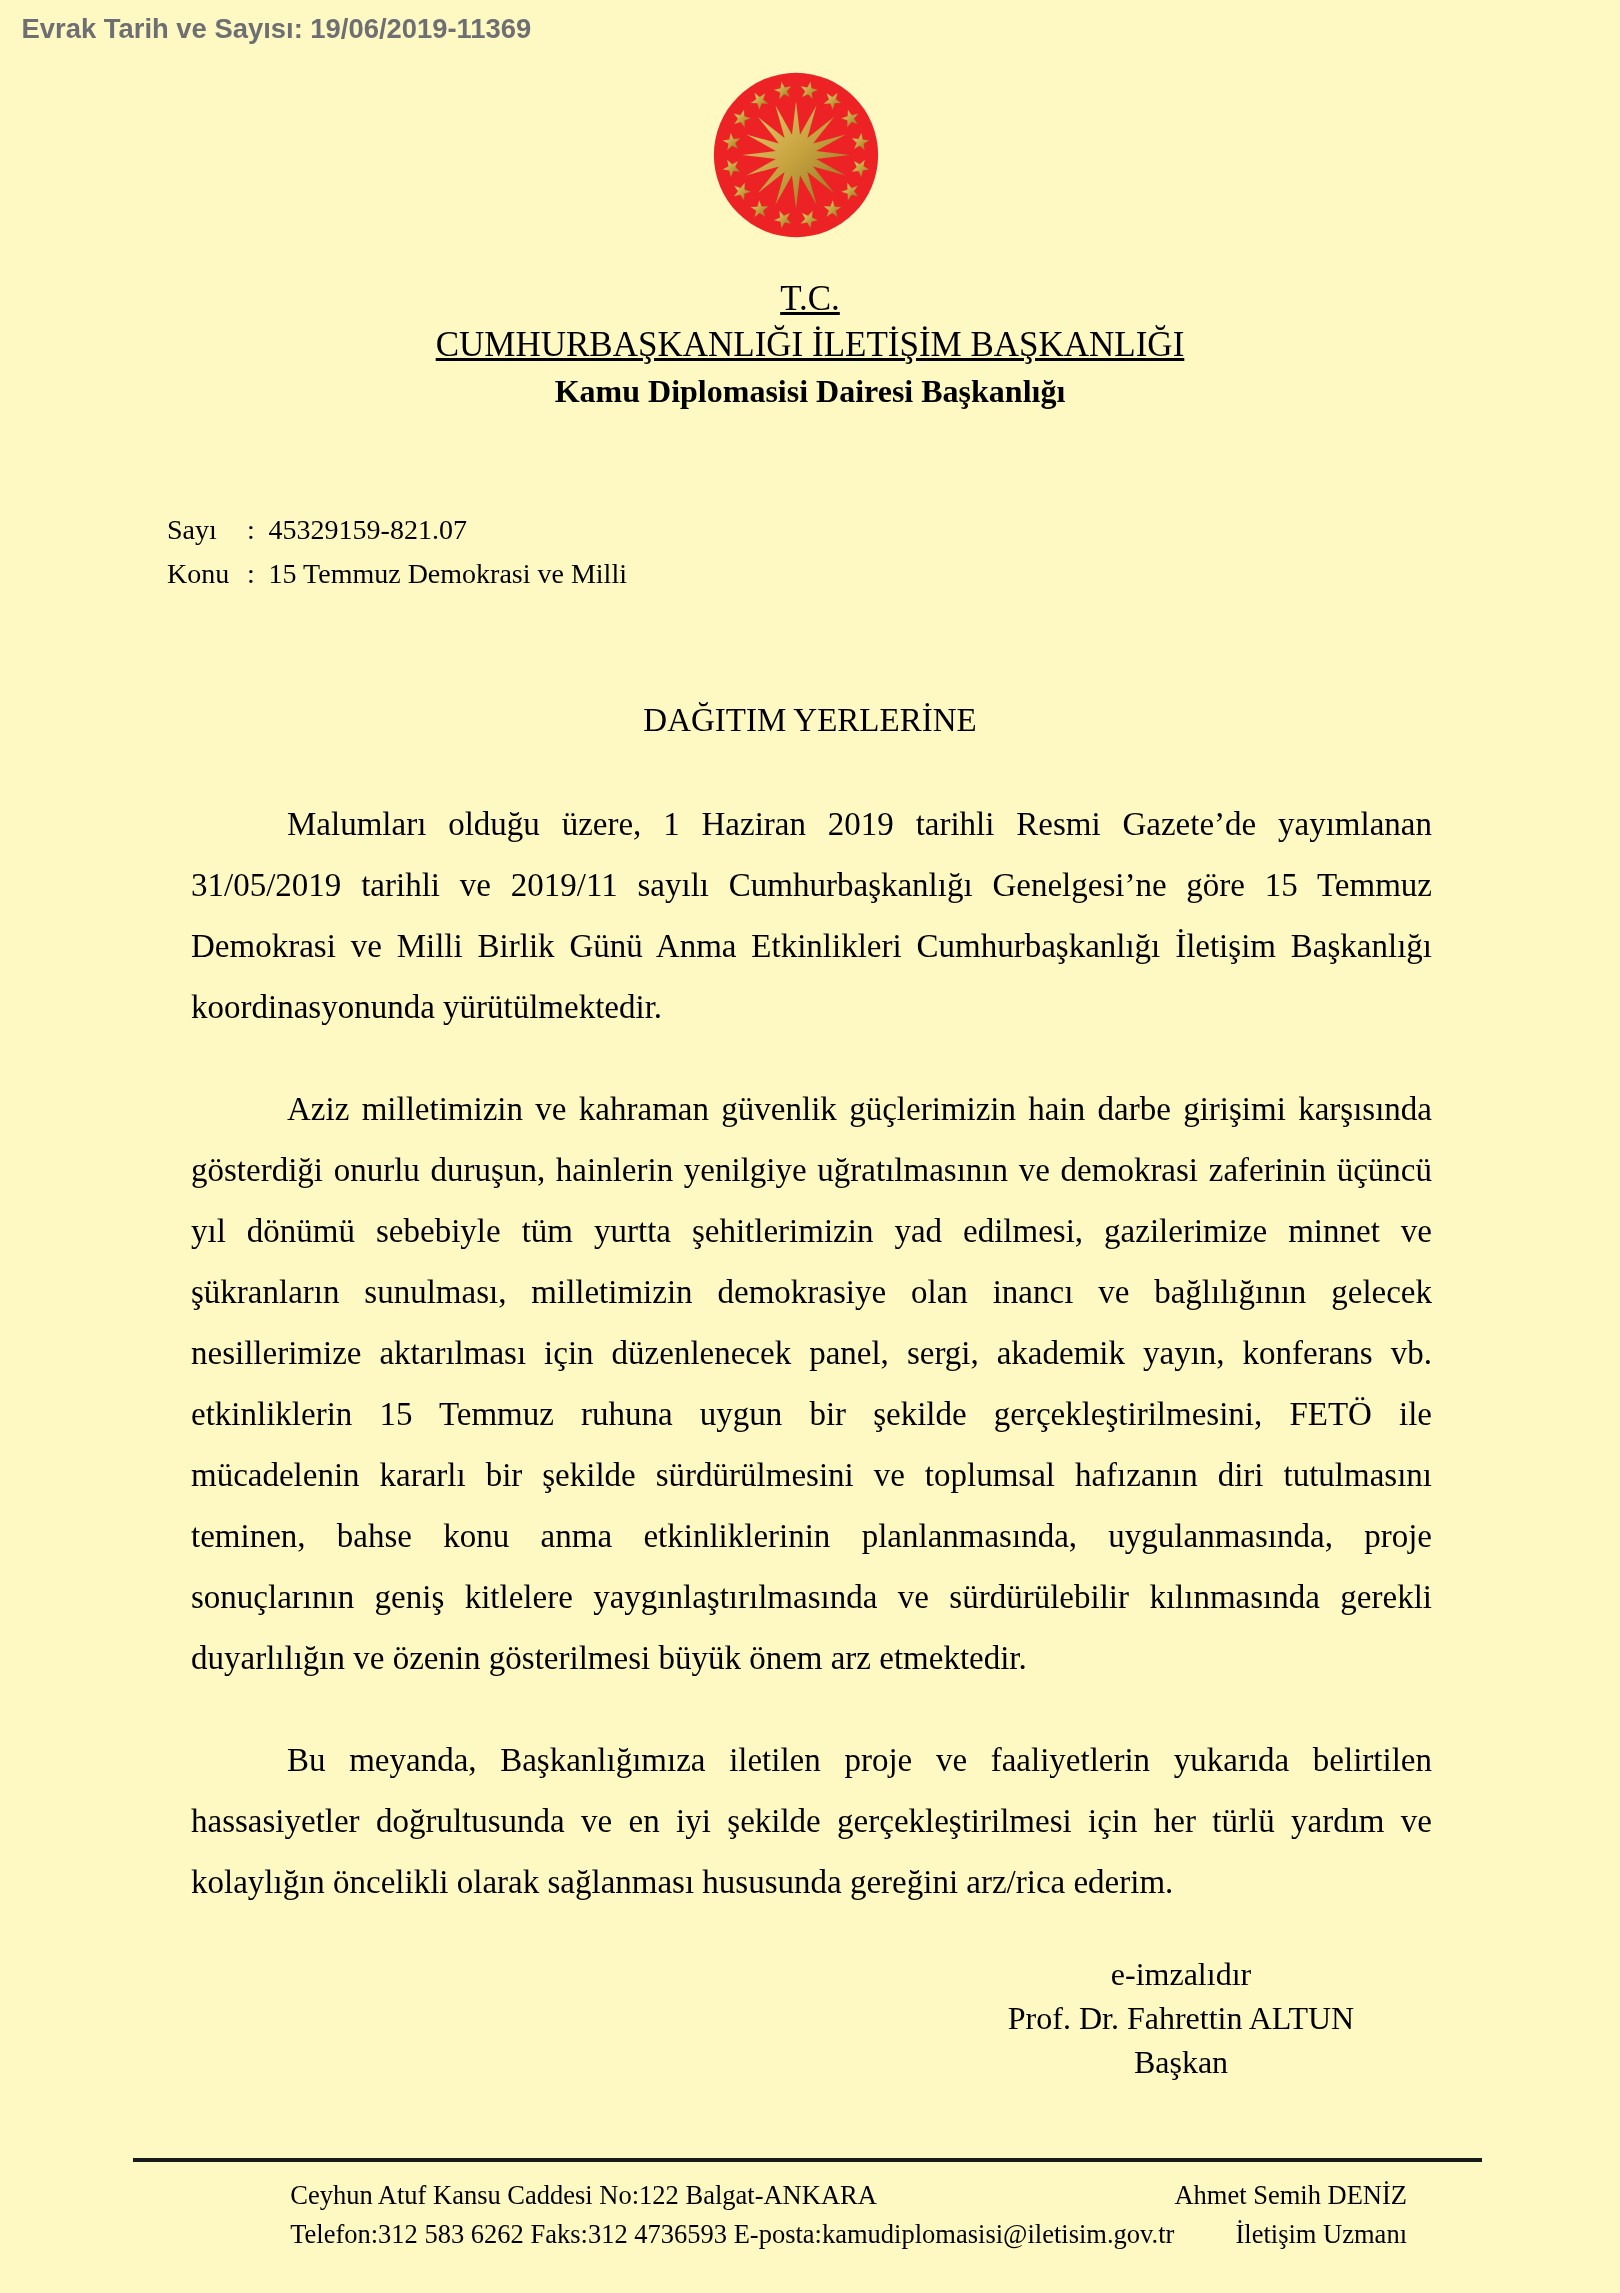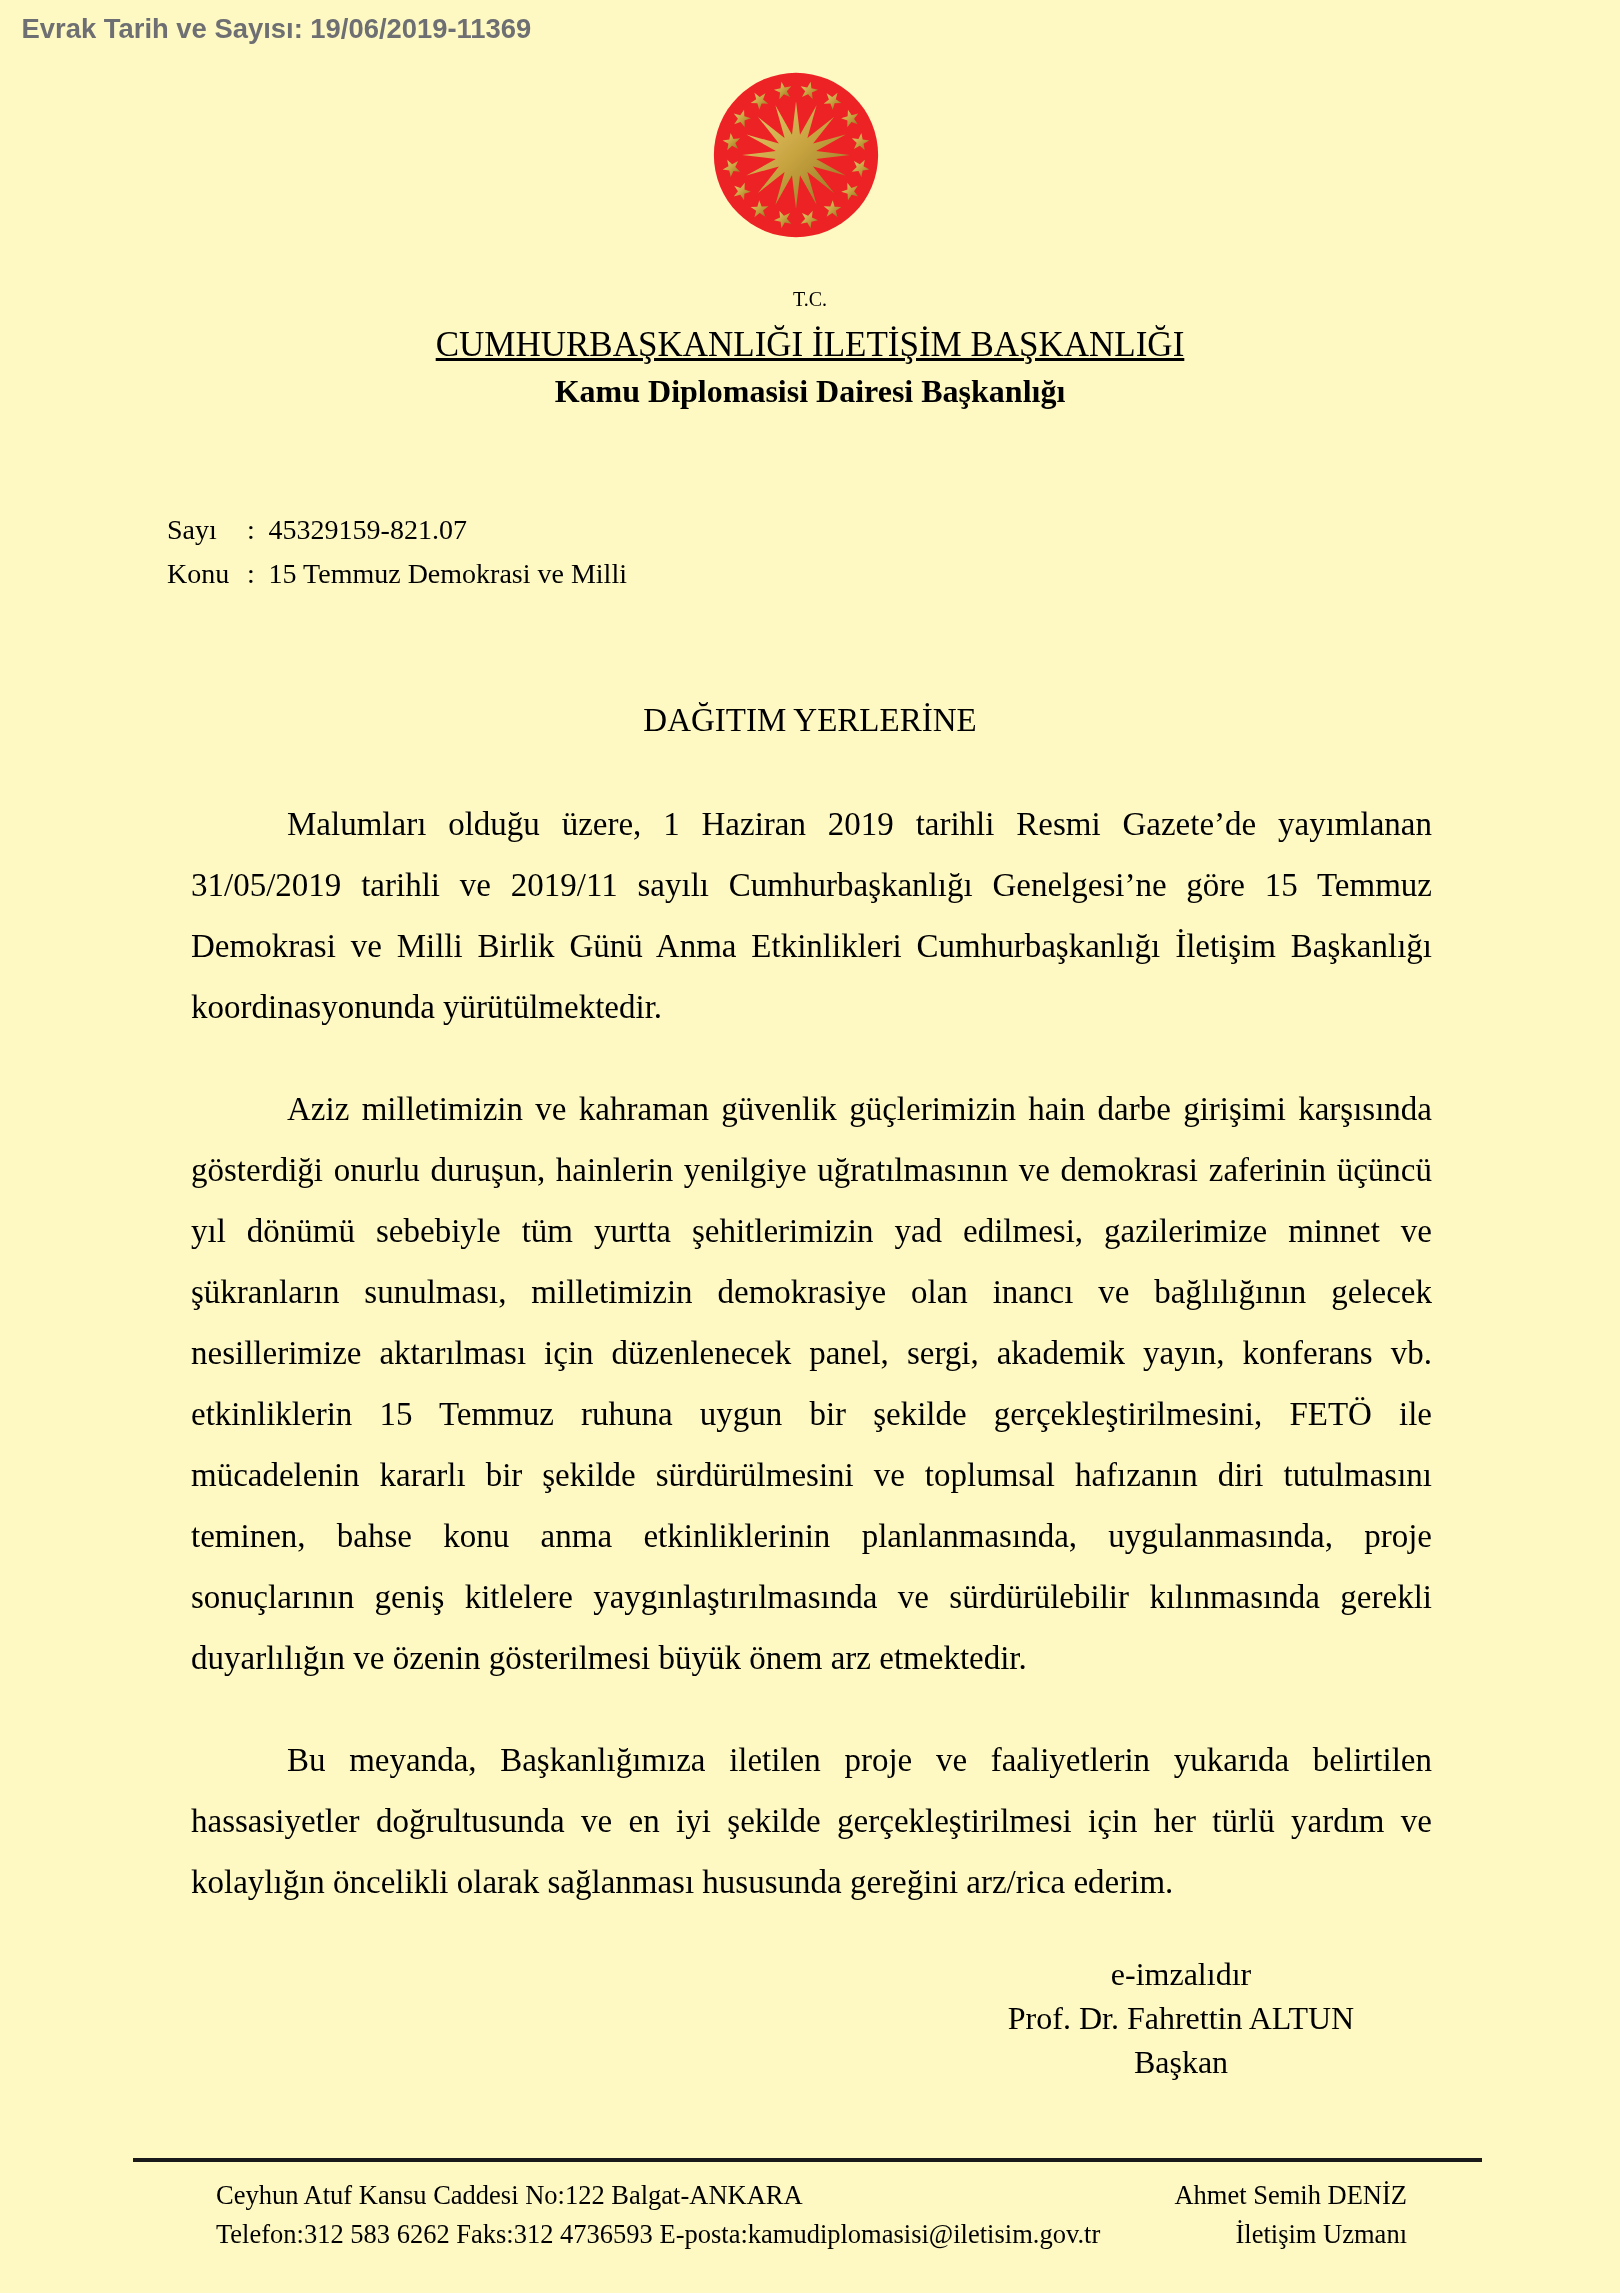--- a/index.html
+++ b/index.html
@@ -38,7 +38,7 @@
     text-align: center;
     line-height: 46px;
   }
-  .lh-tc   { font-size: 20px; }
+  .lh-tc   { font-size: 35px; text-decoration: underline; }
   .lh-org  { font-size: 35px; text-decoration: underline; }
   .lh-dept { font-size: 32px; font-weight: bold; }
   .meta {

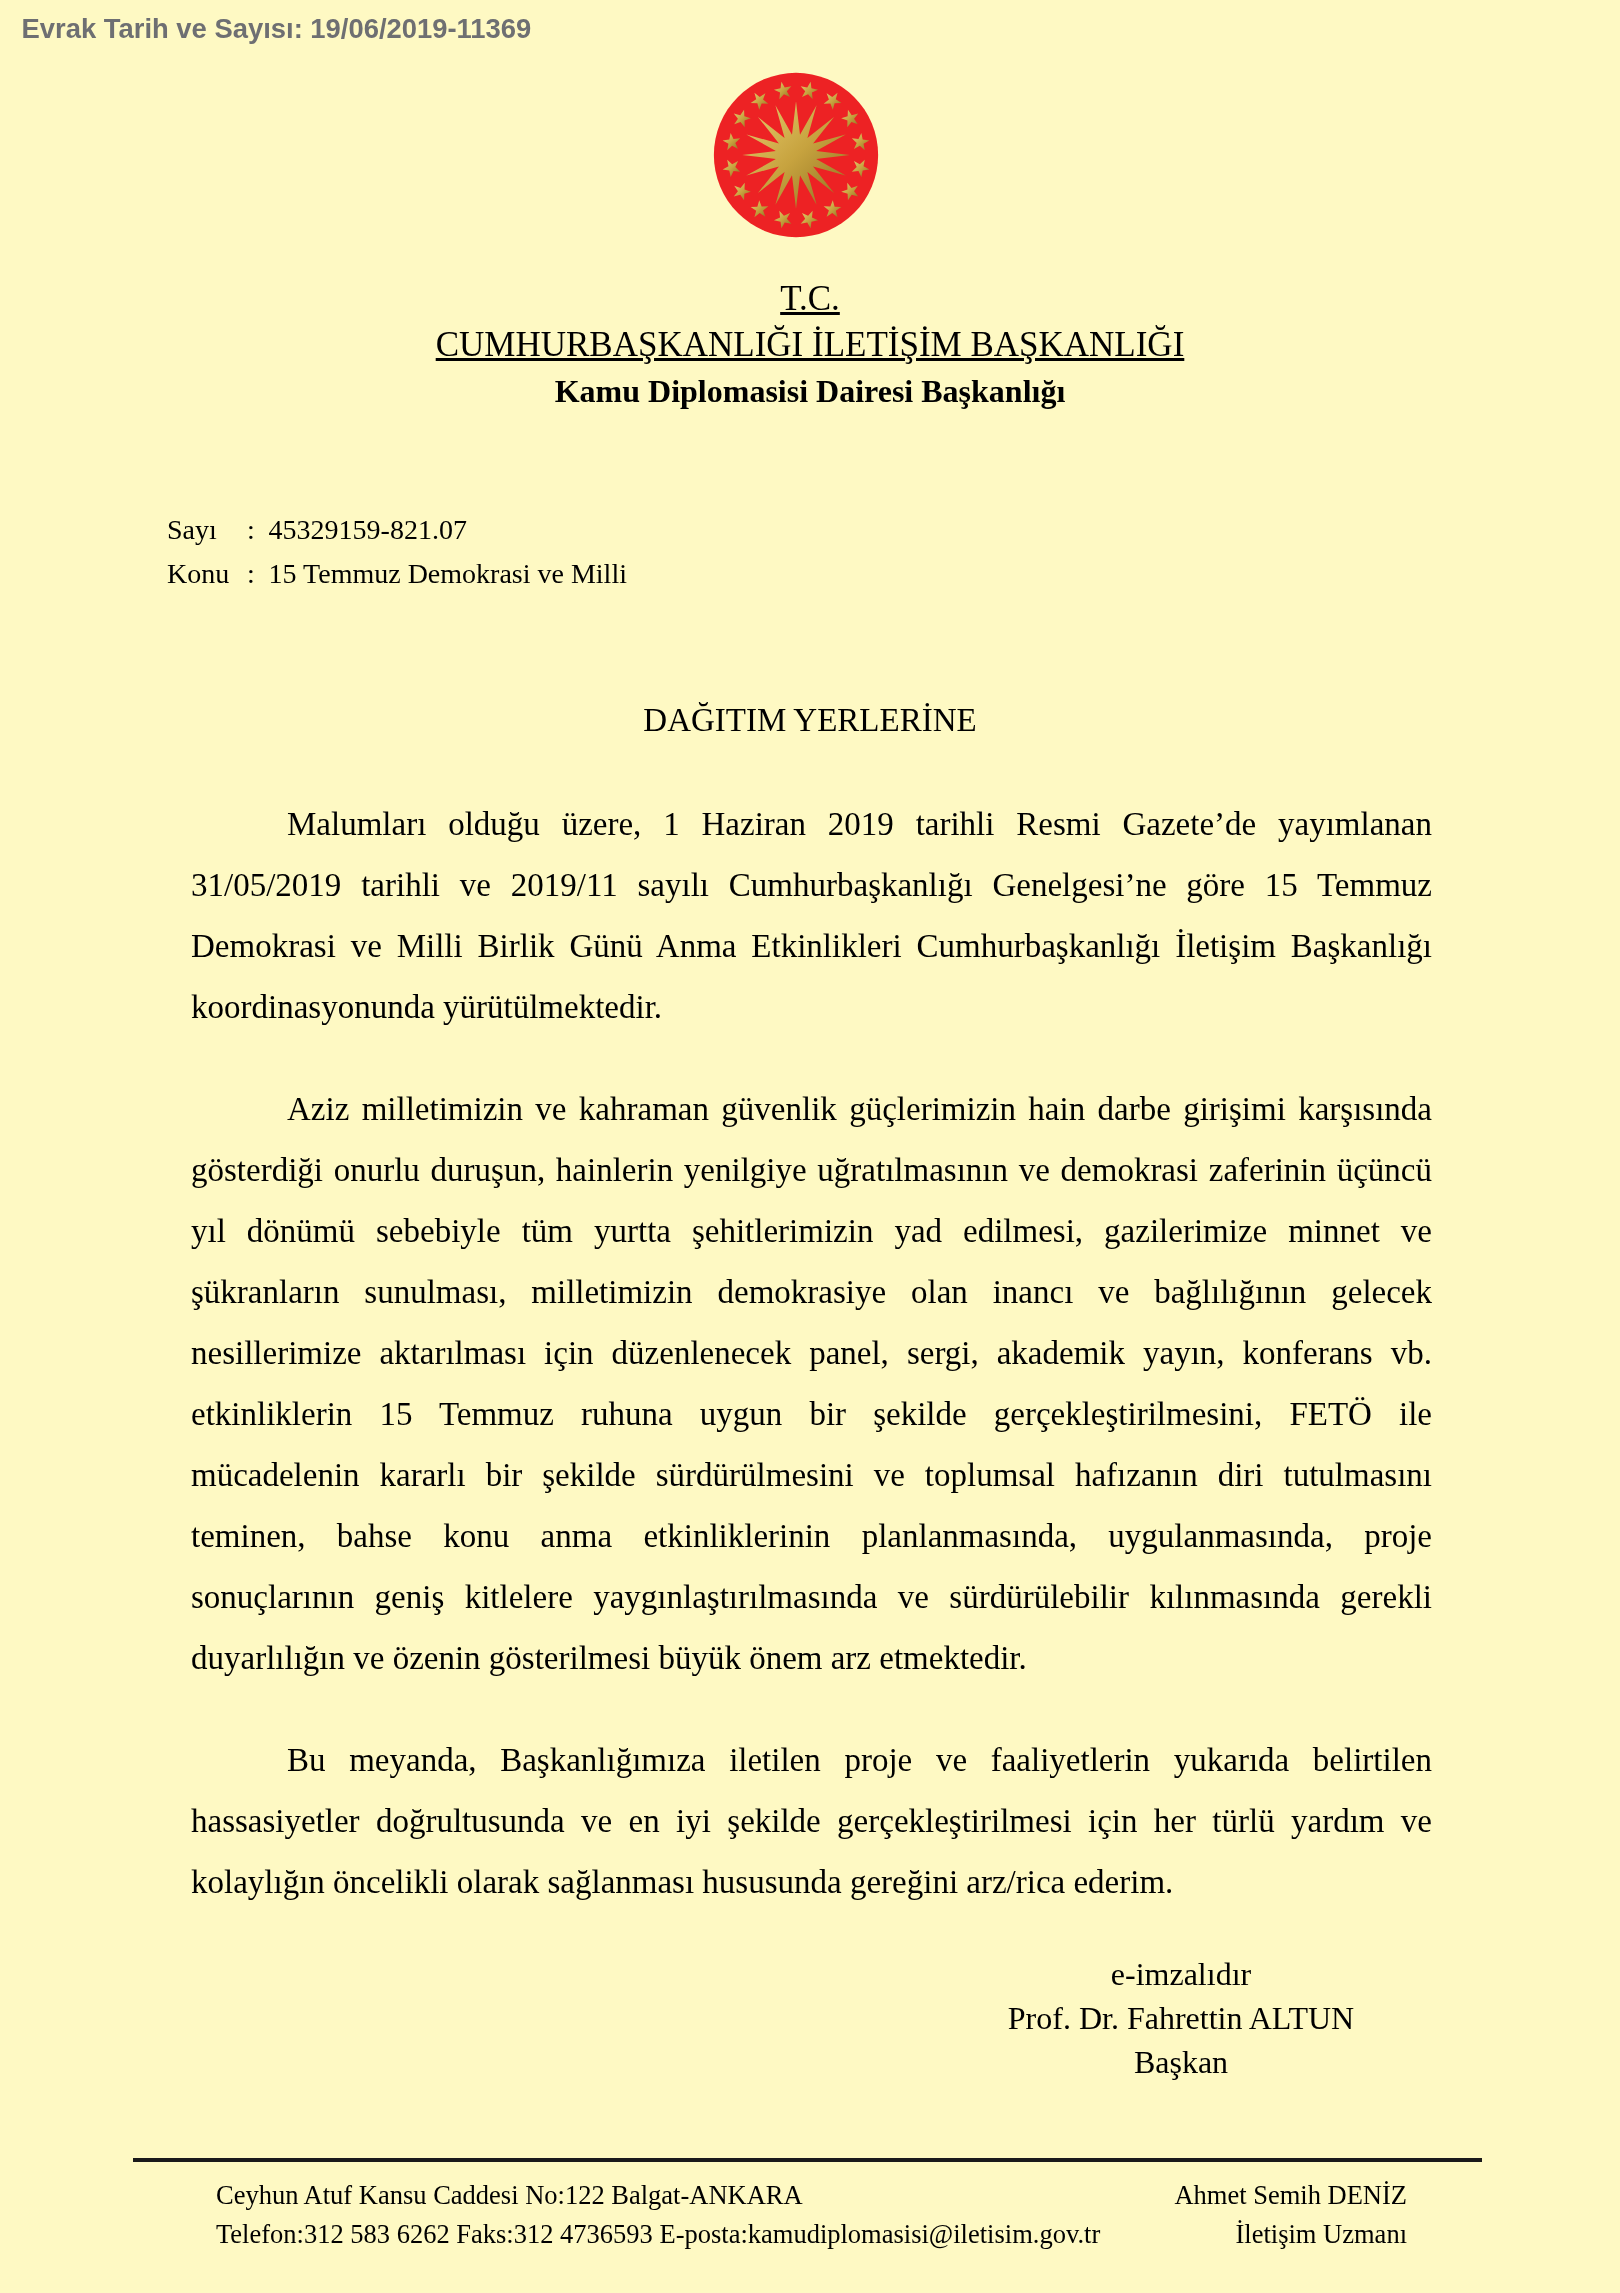--- a/index.html
+++ b/index.html
@@ -96,10 +96,9 @@
     top: 2176px;
     width: 1349px;
     display: flex;
-    justify-content: space-between;
+    justify-content: flex-end;
     font-size: 26.5px;
     line-height: 39px;
-    gap: 44px;
   }
   .footer-left  { padding-left: 83px; text-align: left; }
   .footer-right { padding-right: 75px; text-align: right; }

